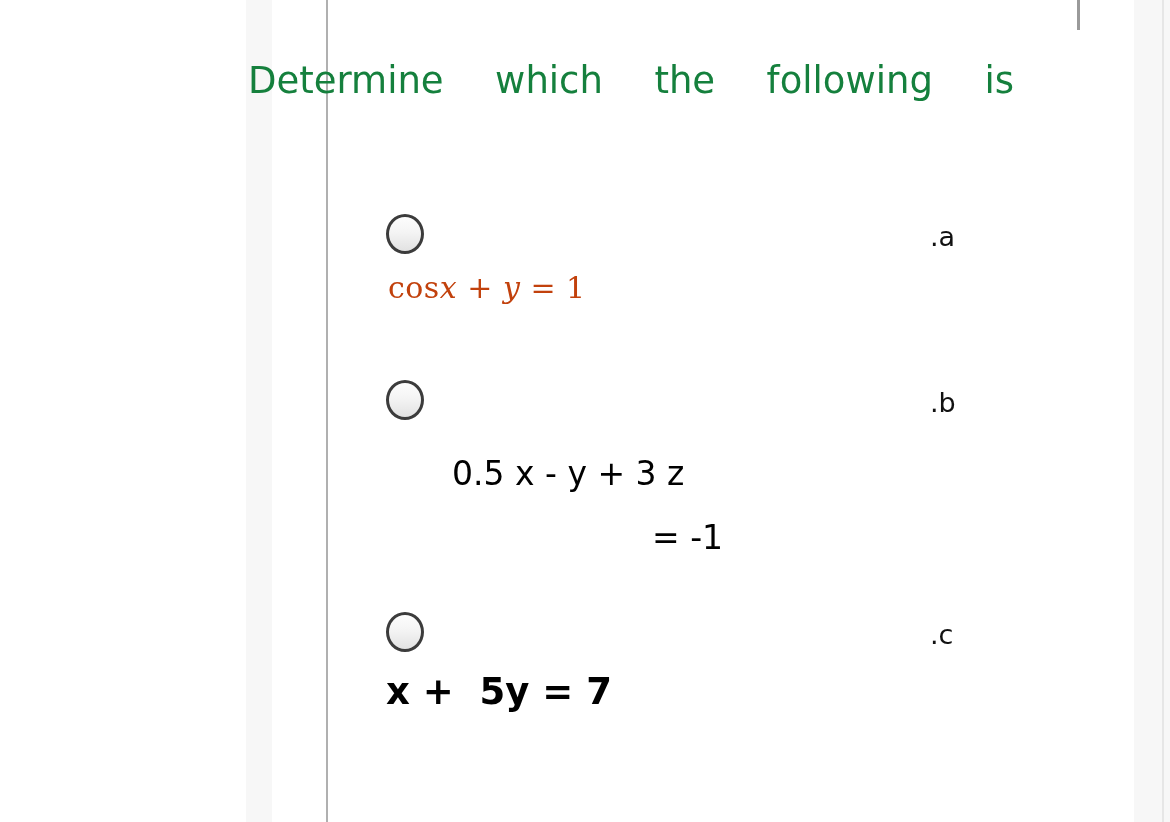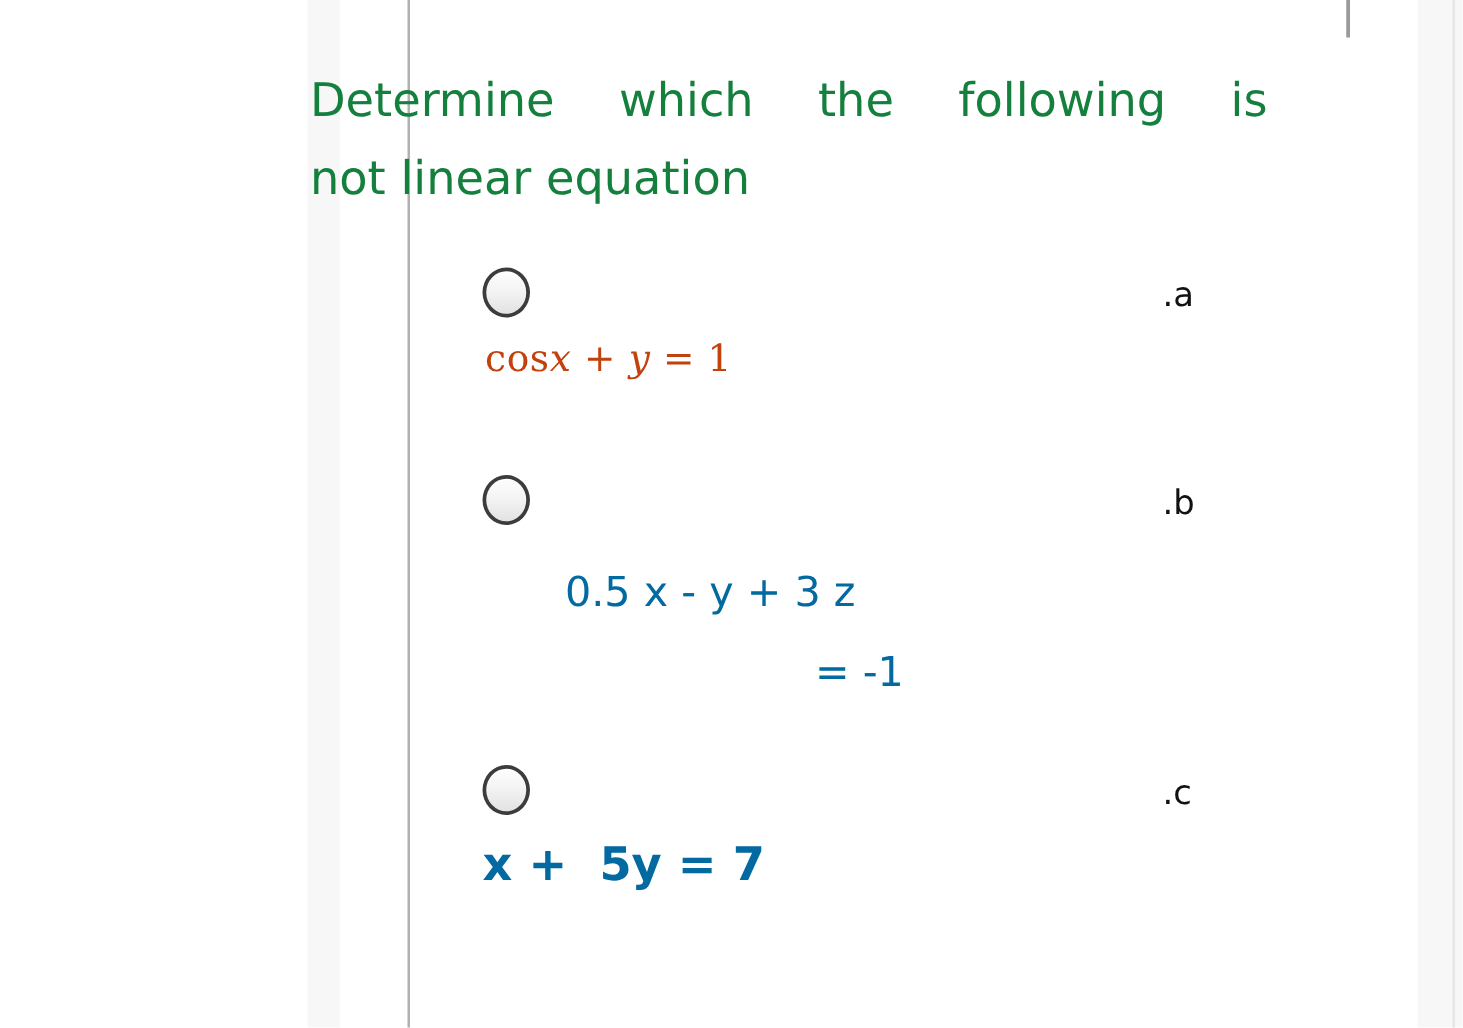--- a/index.html
+++ b/index.html
@@ -175,7 +175,6 @@
 
   <div class="prompt">
     <span class="line1">Determine which the following is</span>
-    <span class="line2">not linear equation</span>
   </div>
 
   <div class="option option-a">

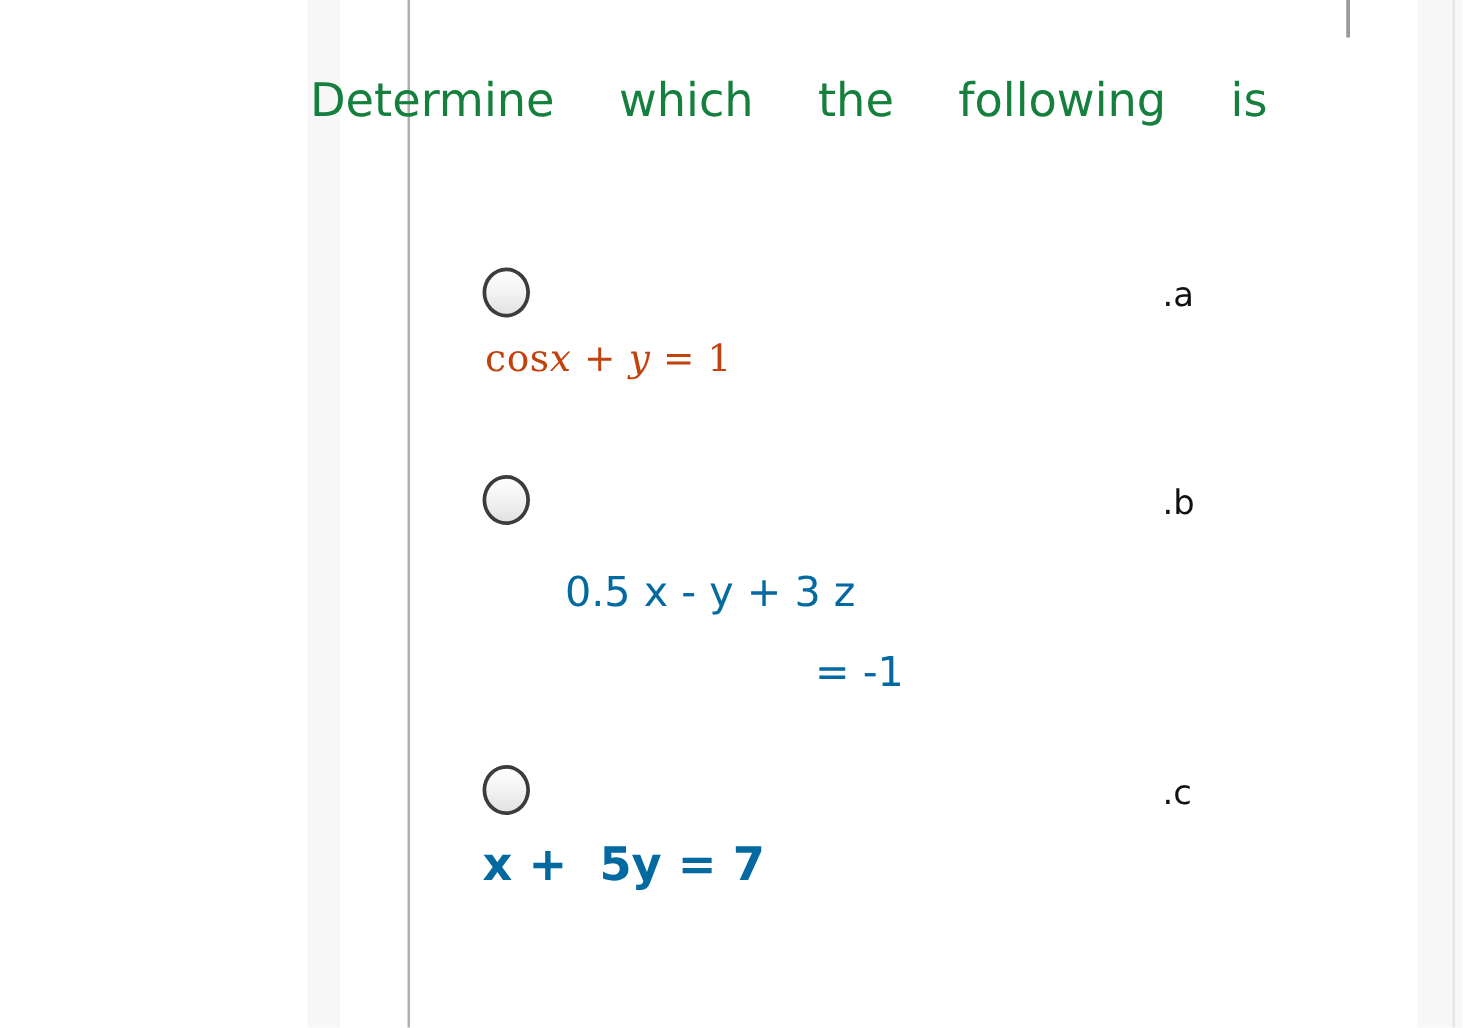--- a/index.html
+++ b/index.html
@@ -125,7 +125,7 @@
     width: 700px;
     font-size: 31px;
     line-height: 44px;
-    color: #0369a1;
+    color: #000000;
     white-space: pre;
   }
 

